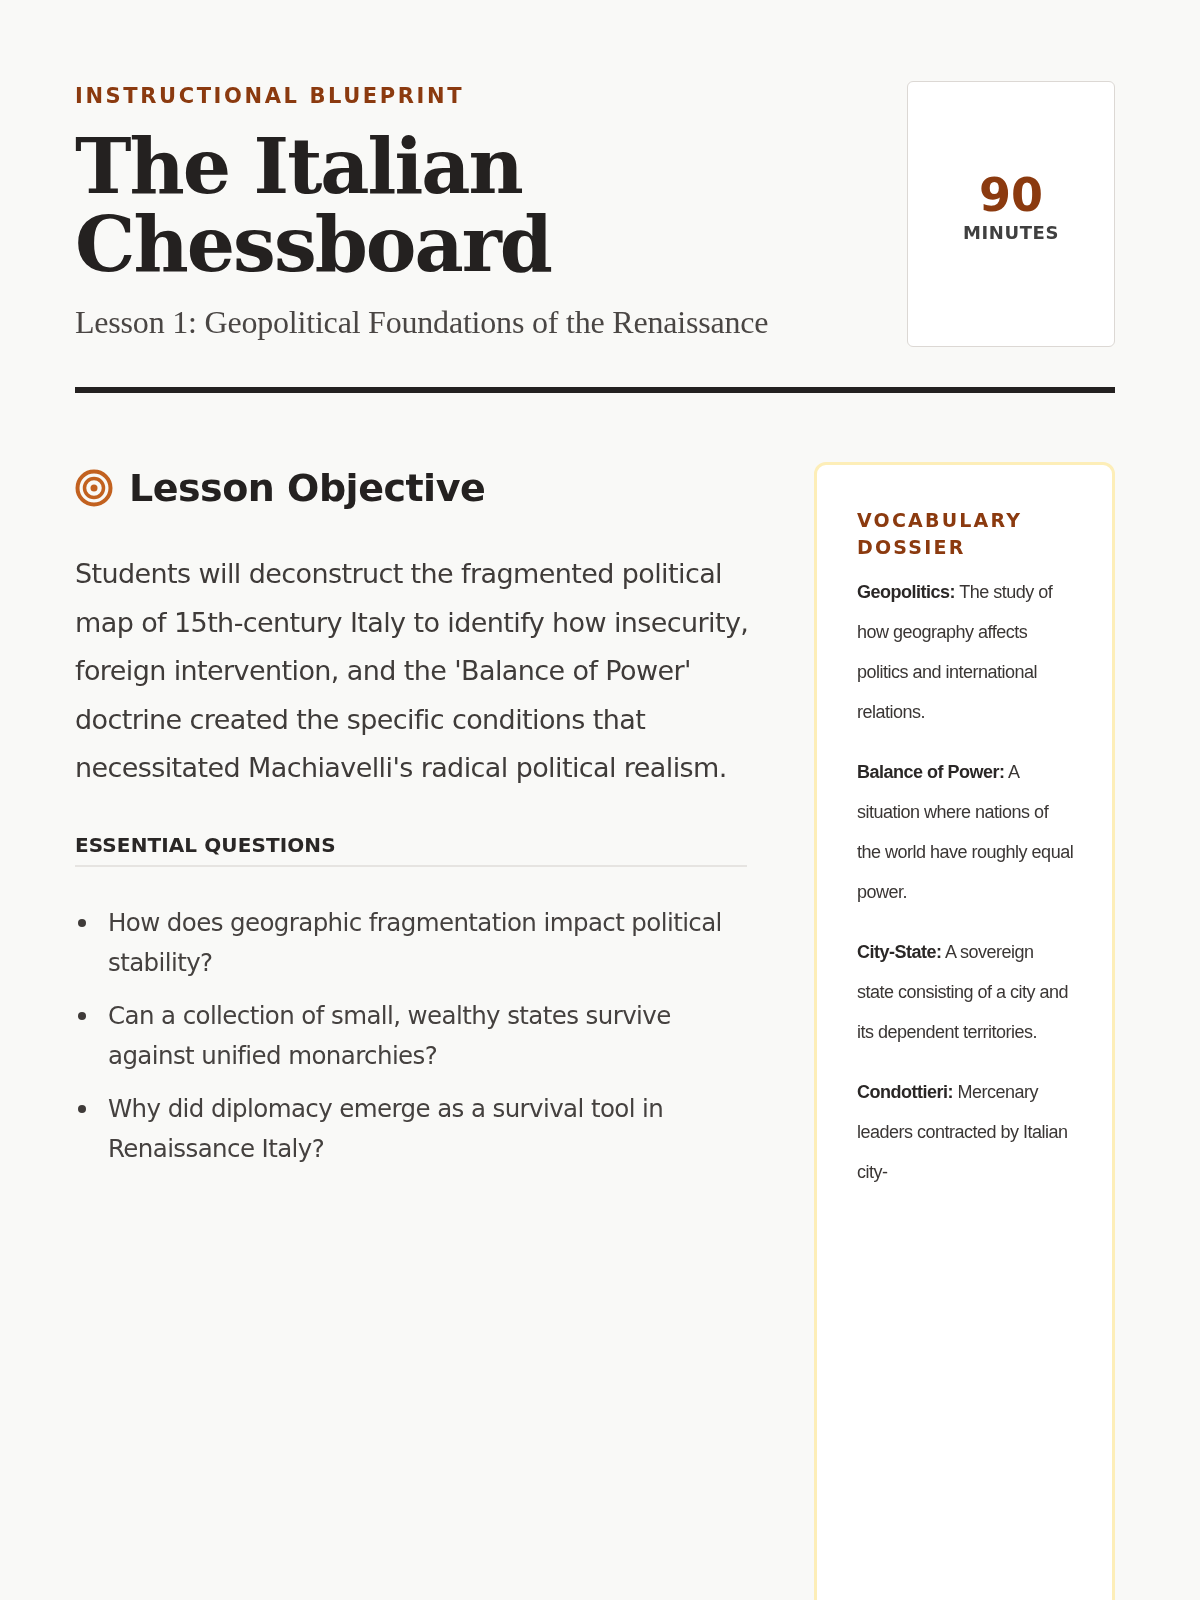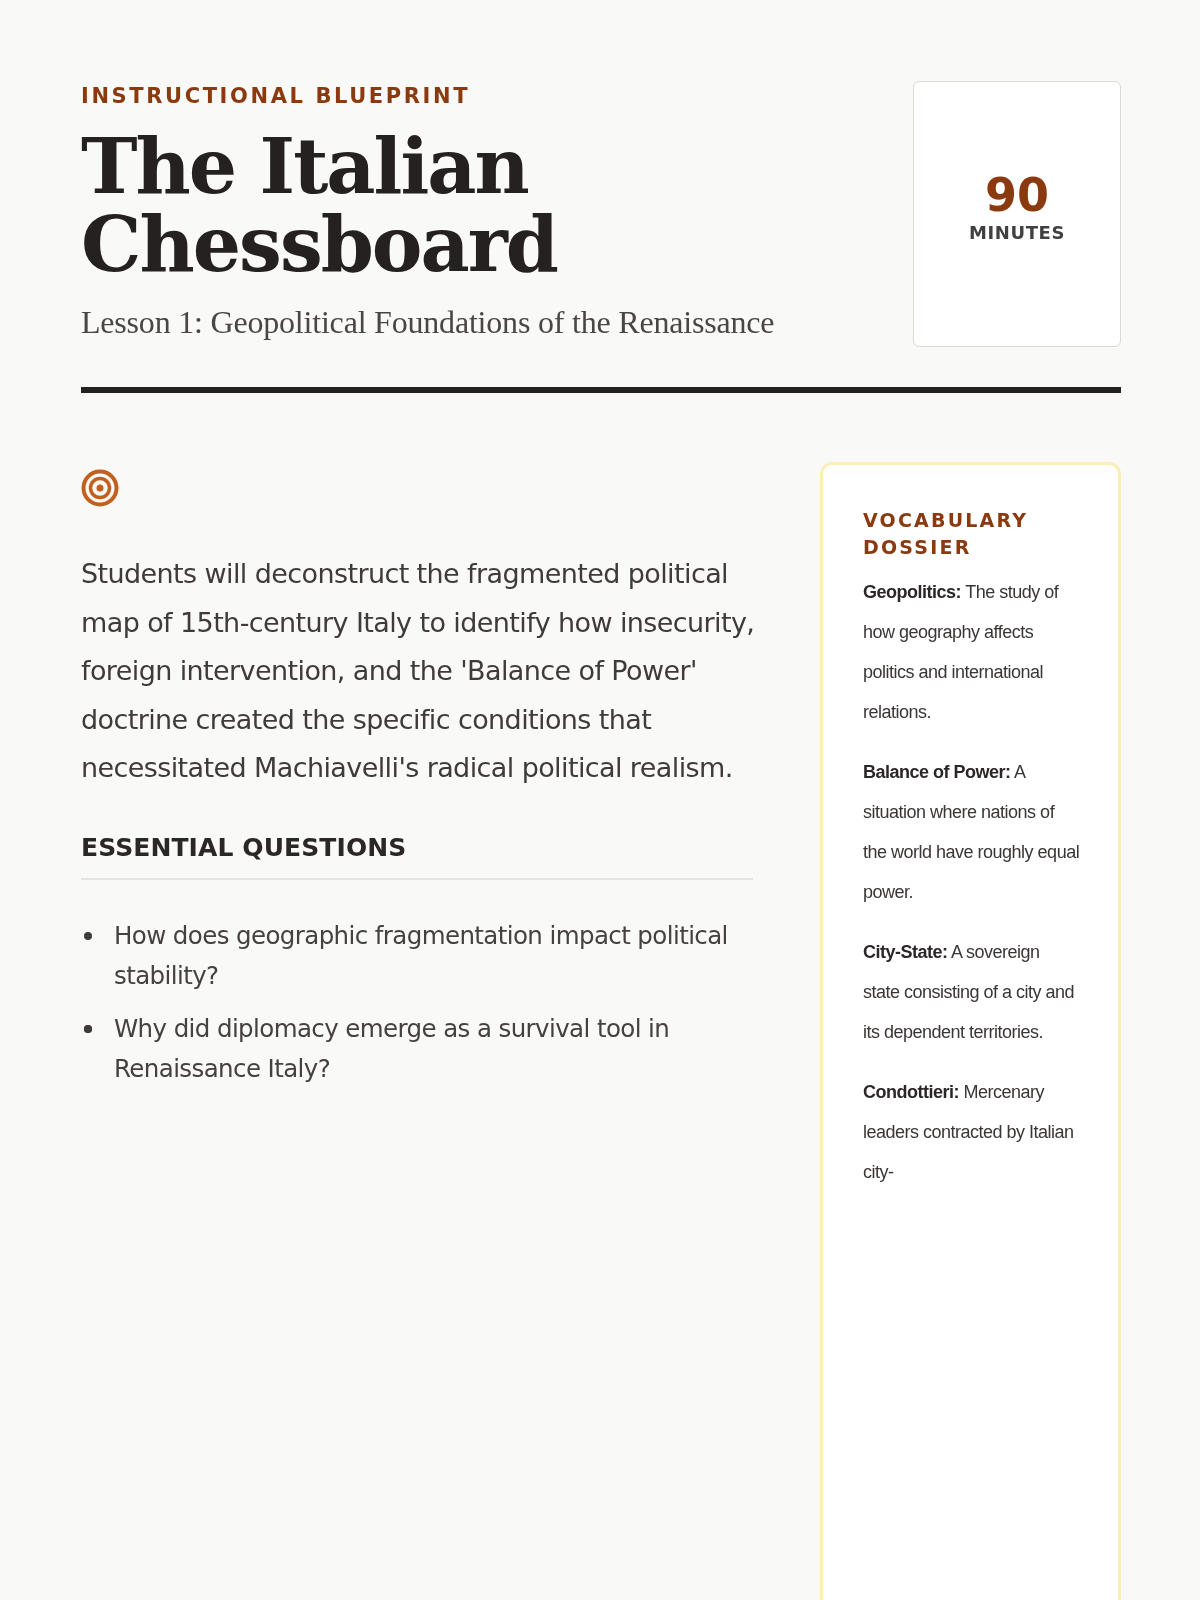--- a/index.html
+++ b/index.html
@@ -16,7 +16,7 @@
     }
     .page {
       position: absolute;
-      left: 81px;
+      left: 75px;
       top: 0;
       width: 1040px;
     }

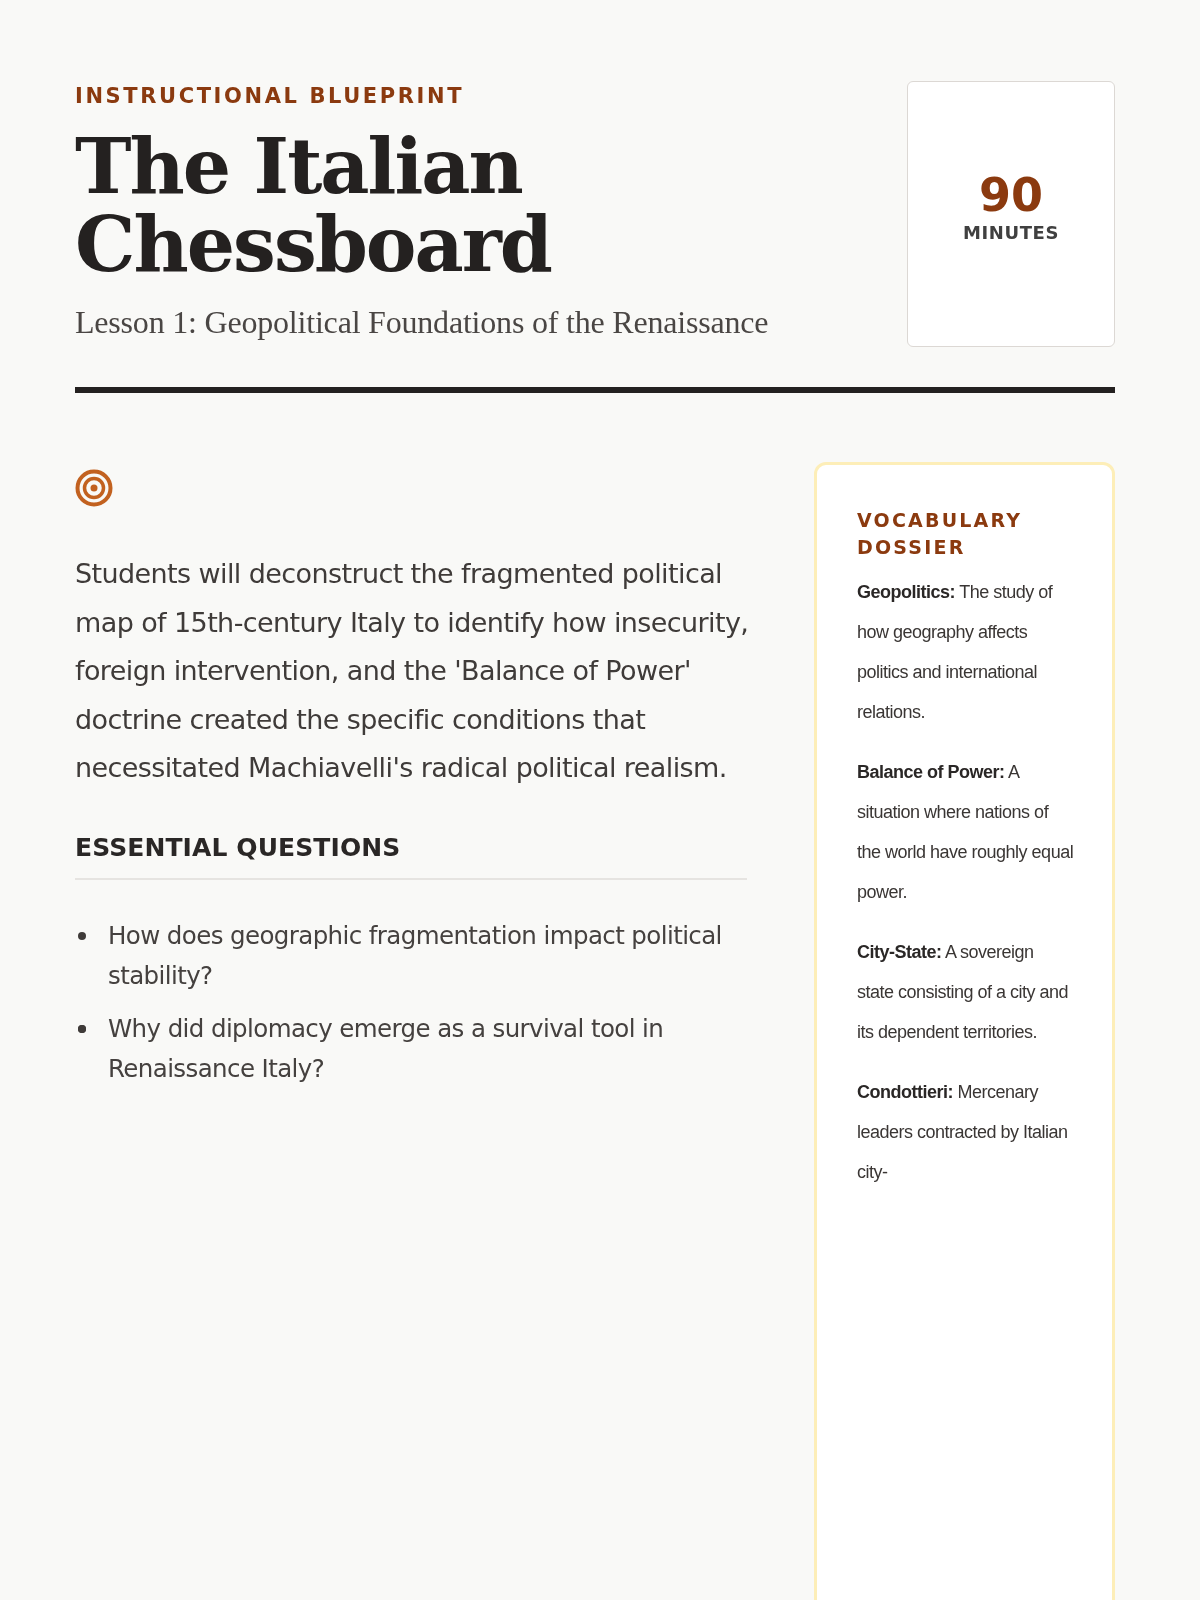--- a/index.html
+++ b/index.html
@@ -220,6 +220,7 @@
         <circle cx="19" cy="19" r="9.5" fill="none" stroke="#c2611f" stroke-width="3.5"></circle>
         <circle cx="19" cy="19" r="3.5" fill="#c2611f"></circle>
       </svg>
+      <h2 class="section-title">Lesson Objective</h2>
     </div>
 
     <p class="objective">Students will deconstruct the fragmented political map of 15th-century Italy to identify how insecurity, foreign intervention, and the 'Balance of Power' doctrine created the specific conditions that necessitated Machiavelli's radical political realism.</p>

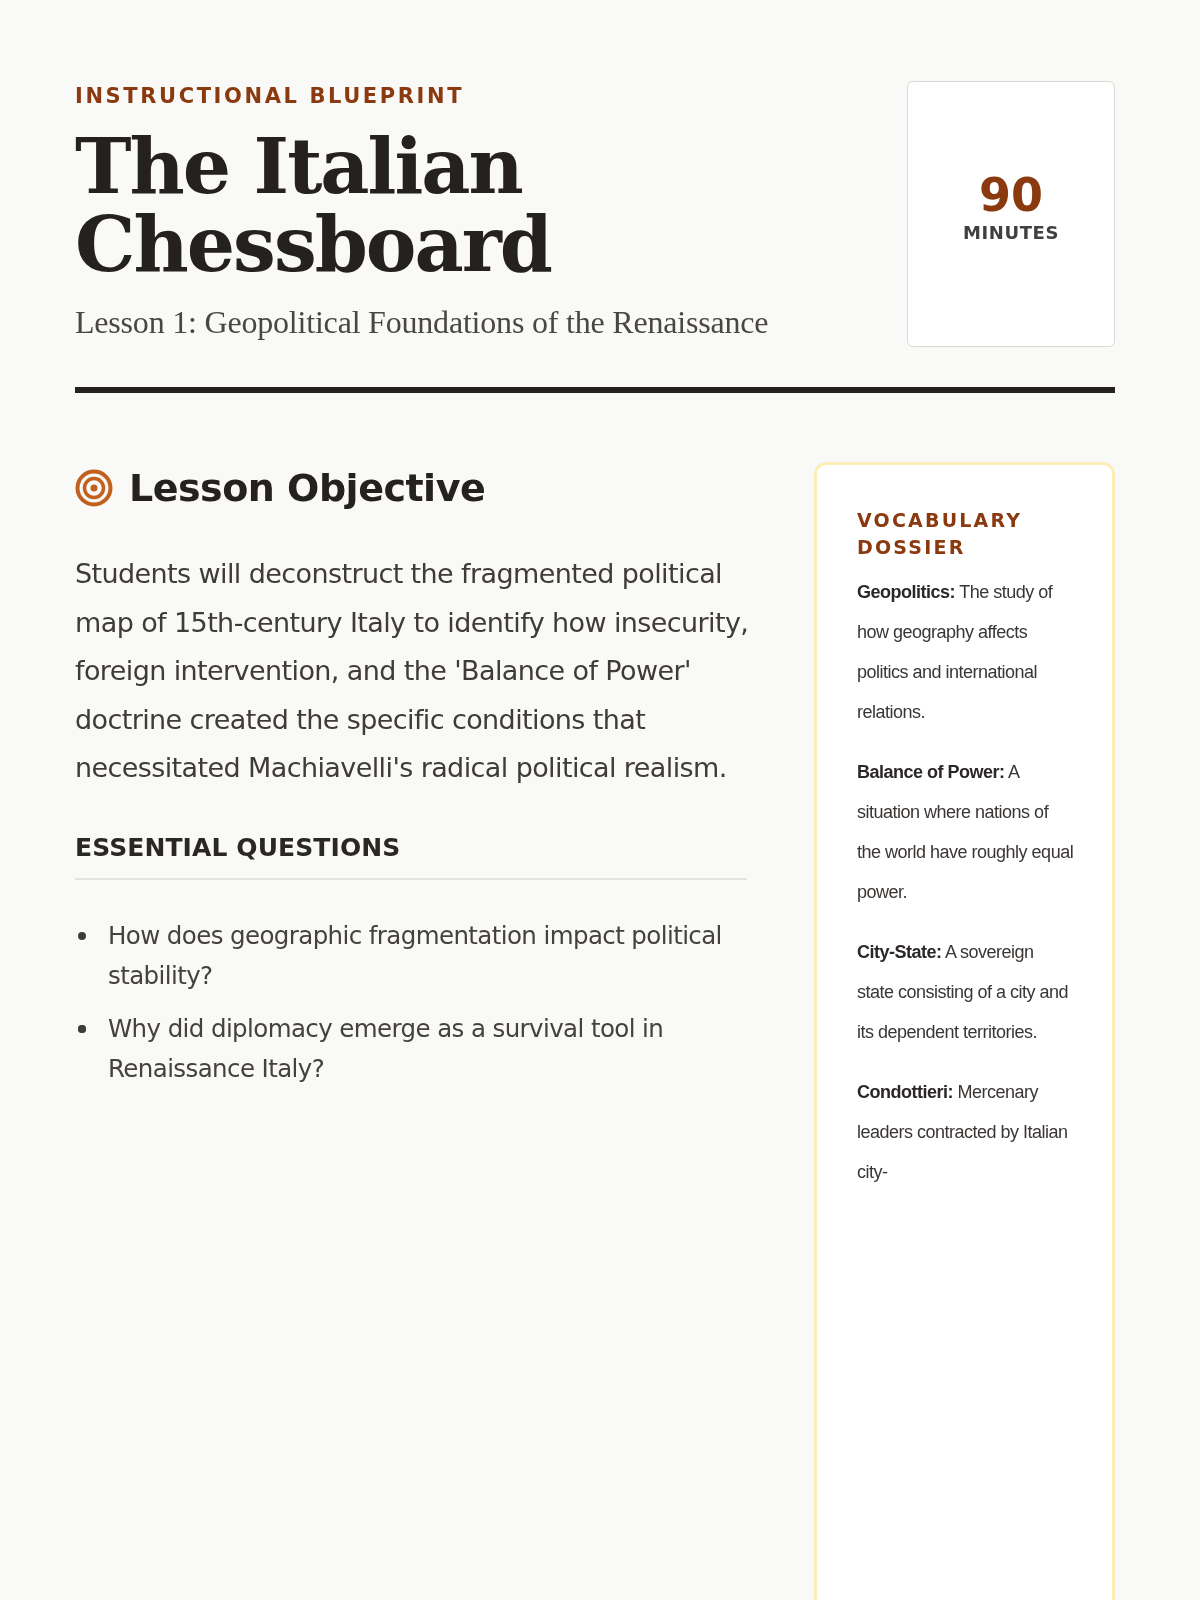--- a/index.html
+++ b/index.html
@@ -131,10 +131,10 @@
       margin-top: 40px;
       font-family: "DejaVu Sans", sans-serif;
       font-weight: bold;
-      font-size: 25px;
+      font-size: 20px;
       letter-spacing: 0.1px;
       color: #2a2726;
-      padding-bottom: 16px;
+      padding-bottom: 8px;
       border-bottom: 2px solid #e6e4e1;
       width: 672px;
     }

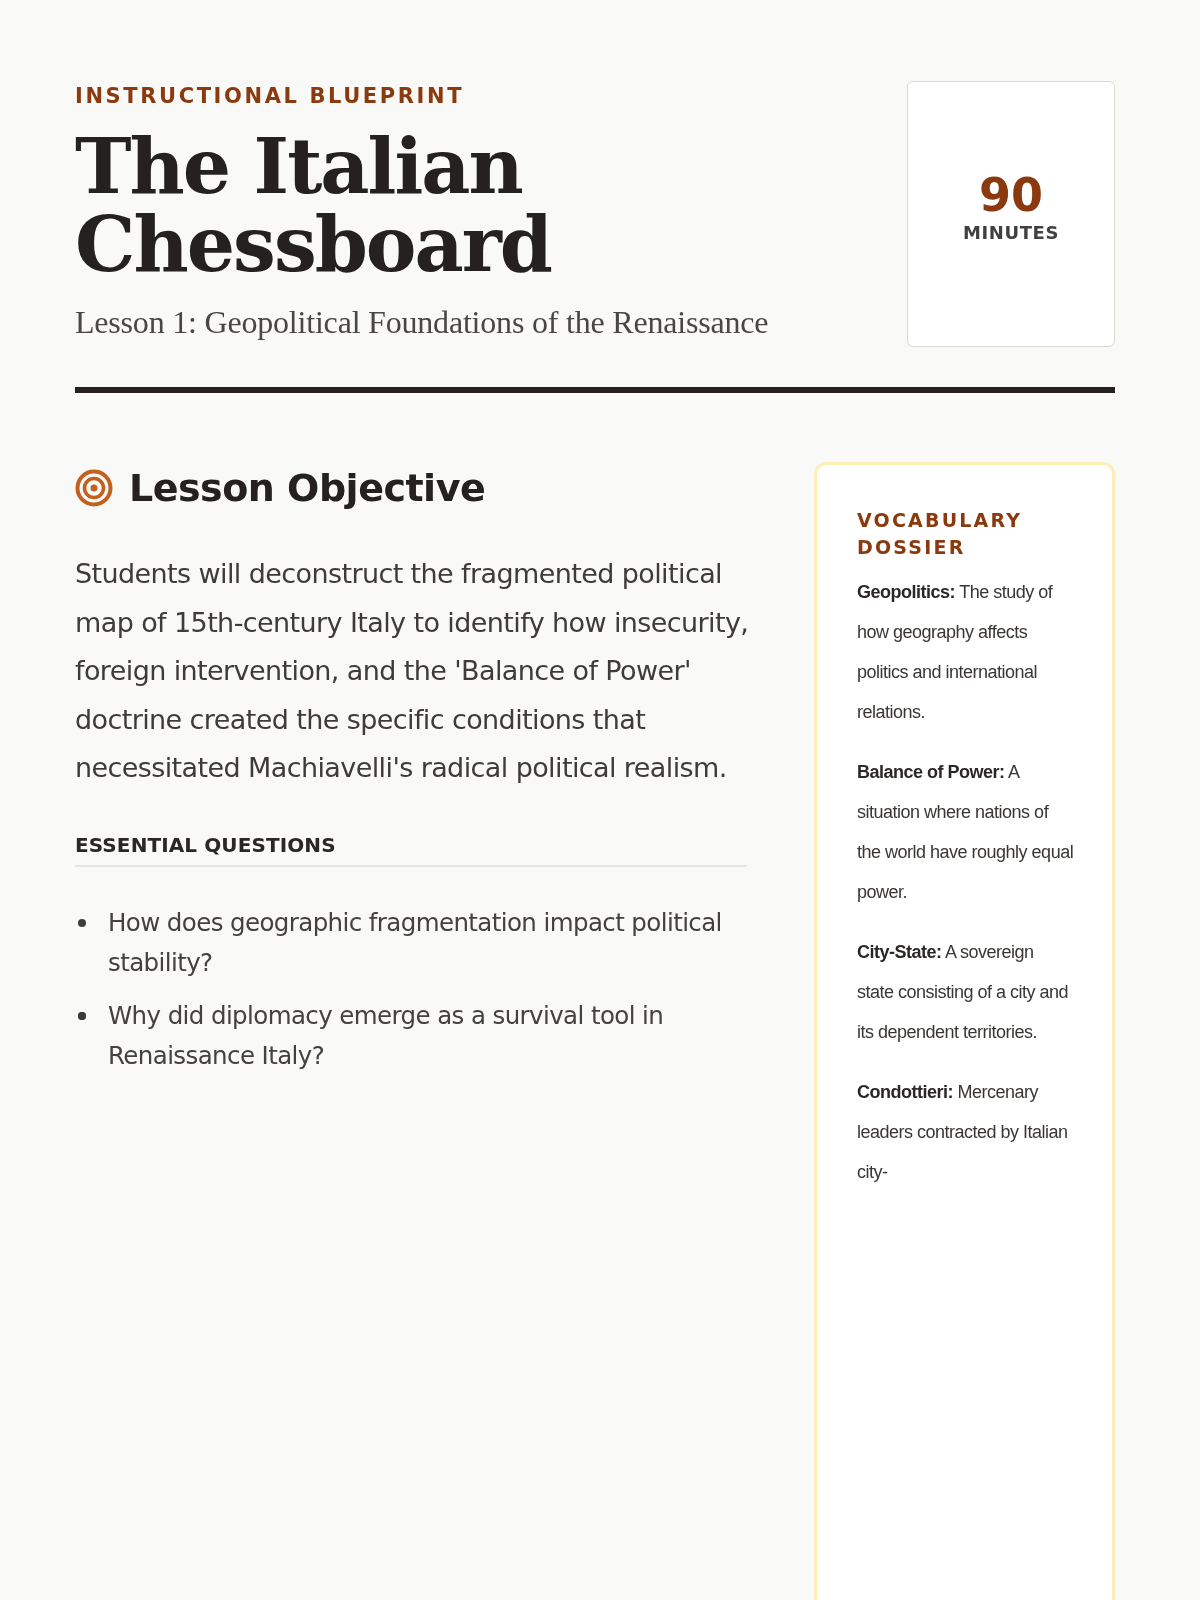--- a/index.html
+++ b/index.html
@@ -234,6 +234,7 @@
       </li>
       <li class="eq-item">
         <span class="eq-bullet"></span>
+        <span>Can a collection of small, wealthy states survive against unified monarchies?</span>
       </li>
       <li class="eq-item">
         <span class="eq-bullet"></span>

